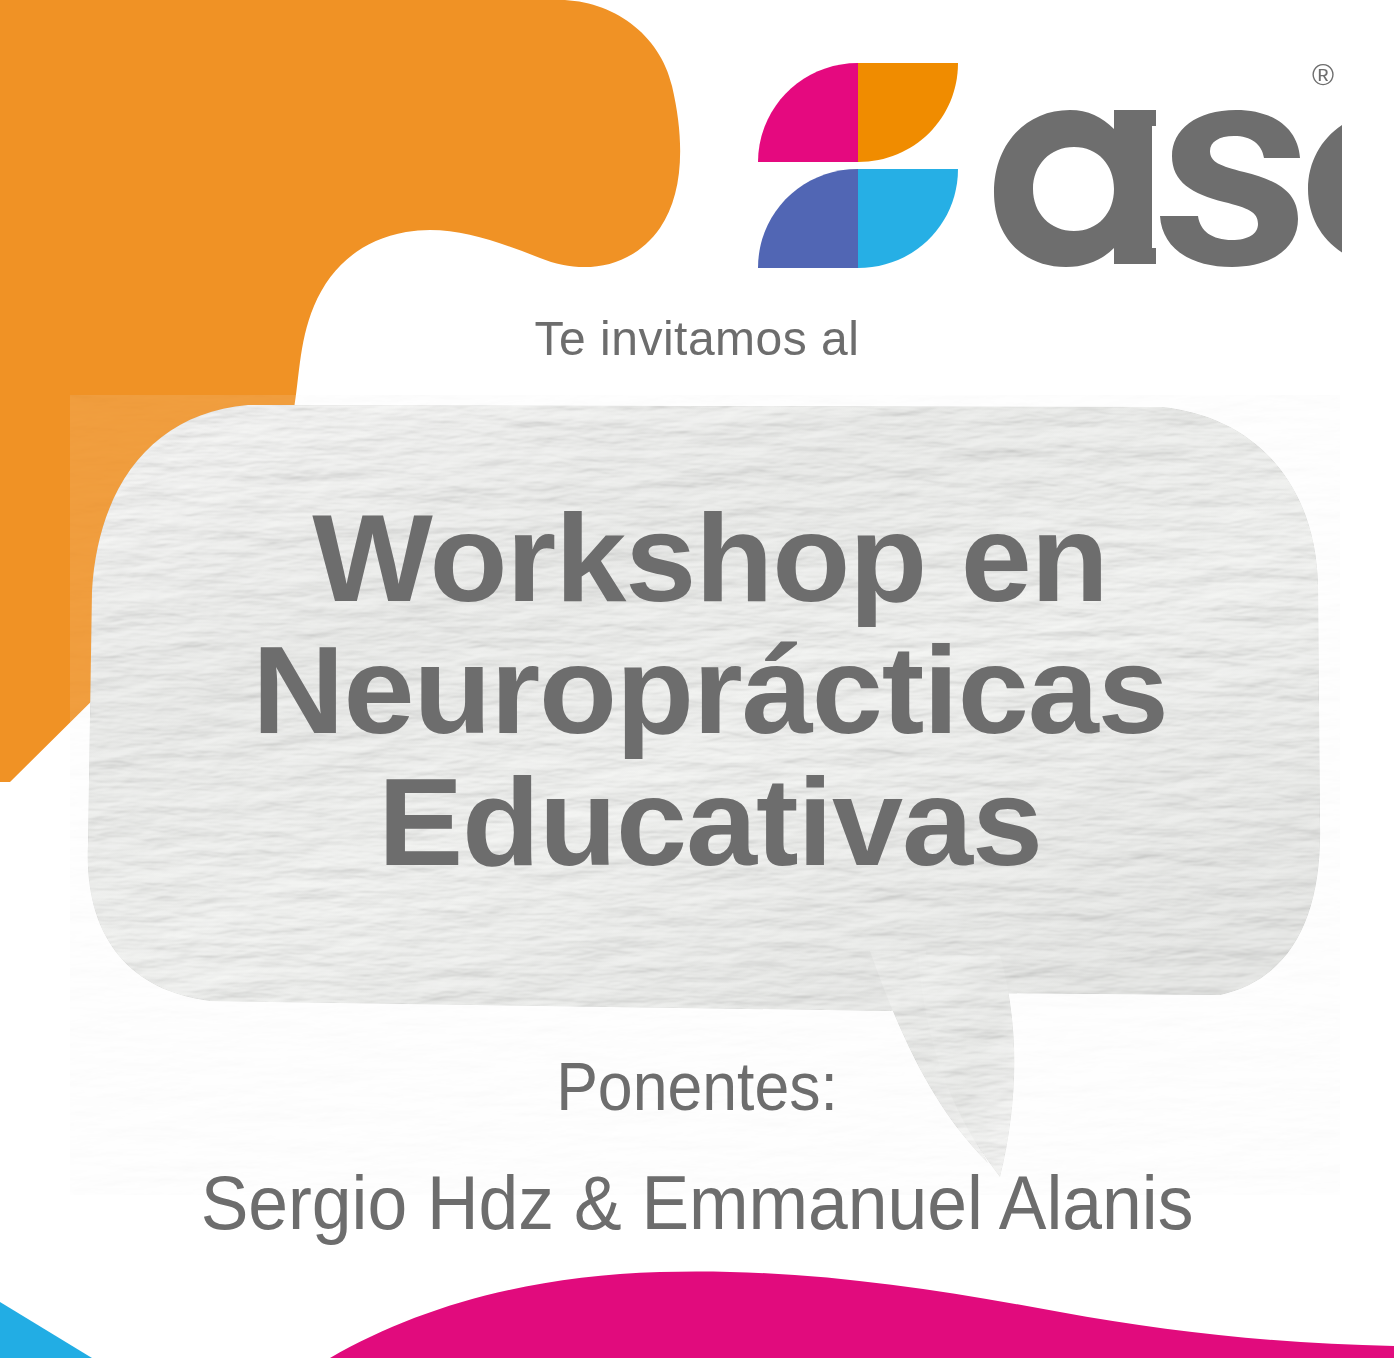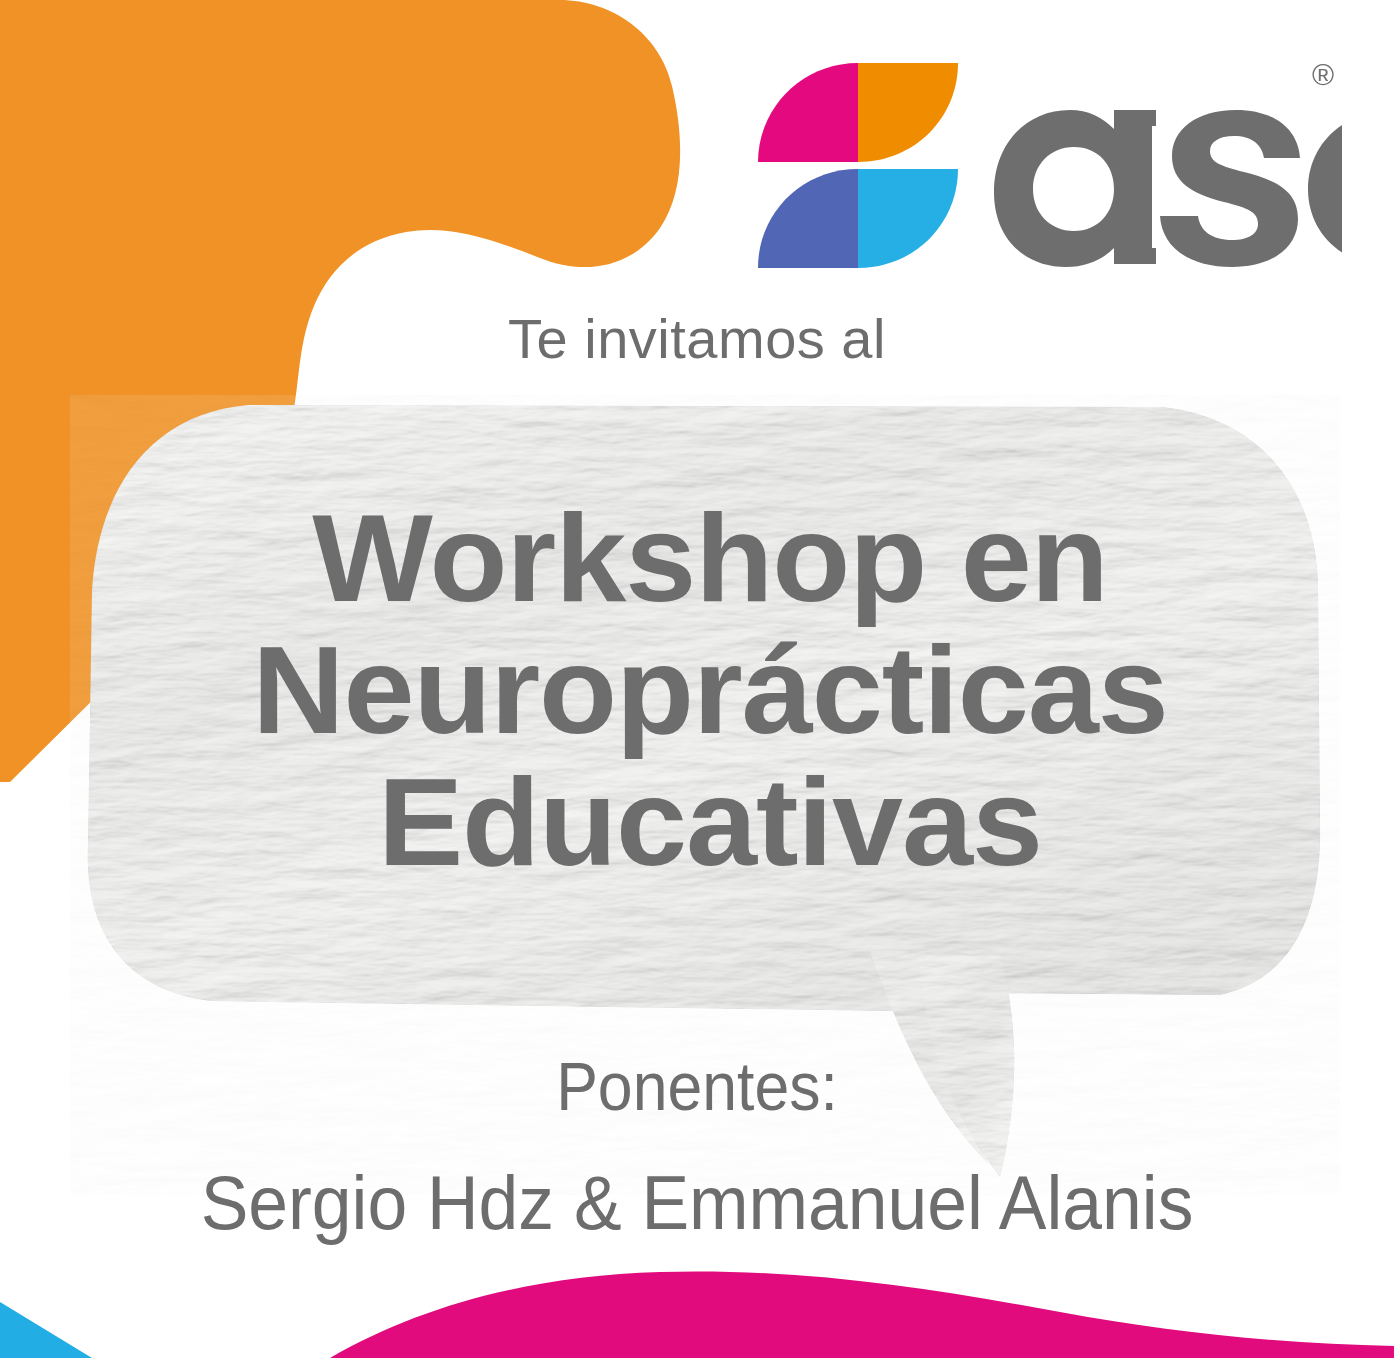--- a/index.html
+++ b/index.html
@@ -80,7 +80,7 @@
     width: 1394px;
     text-align: center;
     color: #6d6d6d;
-    font-size: 56px;
+    font-size: 48px;
     line-height: 86px;
     font-weight: 400;
     letter-spacing: 0.5px;

